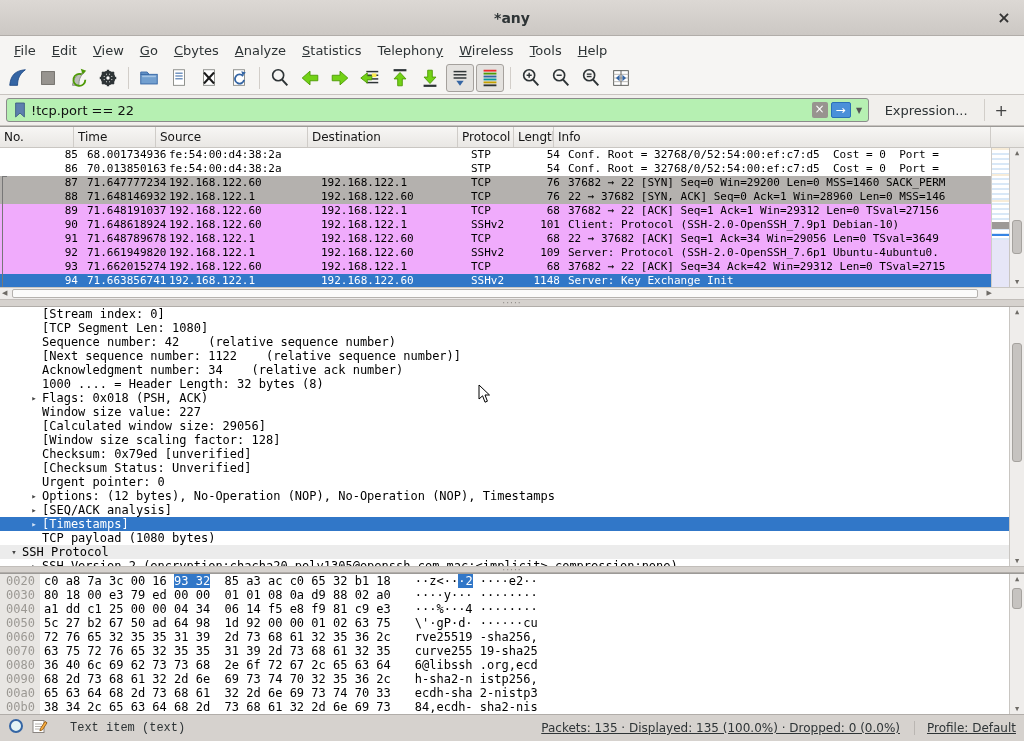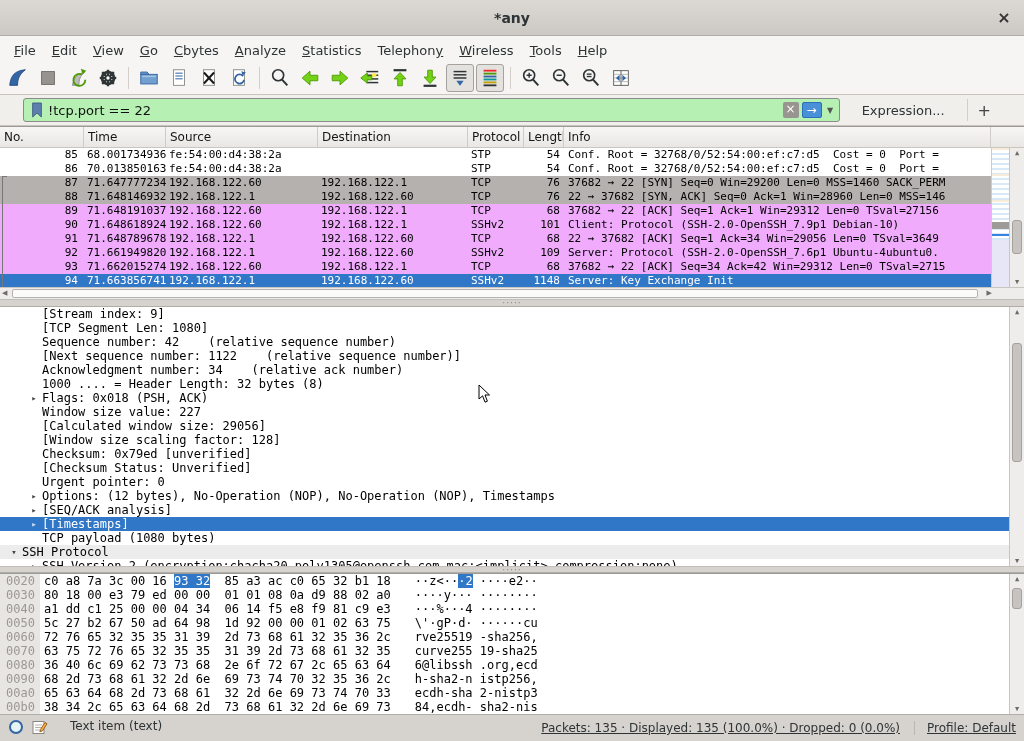--- a/index.html
+++ b/index.html
@@ -28,7 +28,7 @@
 
   
   .filterbar { height:31px; background:#f1efec; border-bottom:1px solid #c8c4c0; display:flex;
-               align-items:center; padding:0 23px; gap:18px; flex:0 0 auto; }
+               align-items:center; padding:0 6px; gap:12px; flex:0 0 auto; }
   .filter-input { flex:1; height:24px; background:#b6f0b2; border:1px solid #8b8b8b; border-radius:3px;
                   display:flex; align-items:center; padding:0 2px; }
   .bookmark { margin:0 4px; display:flex; }

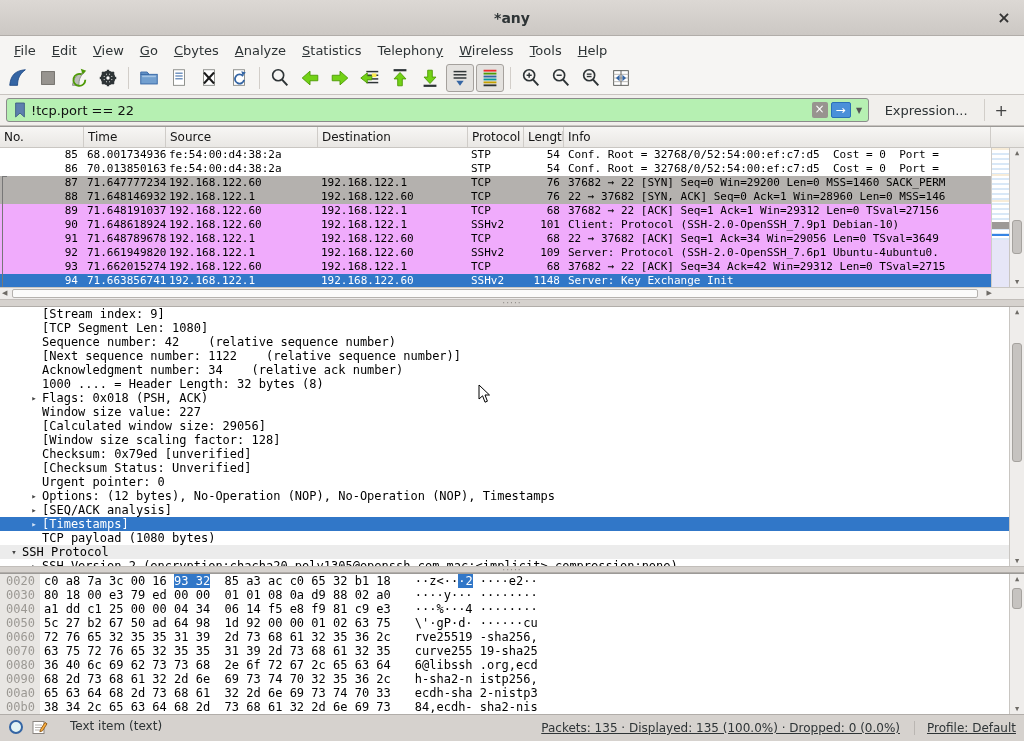--- a/index.html
+++ b/index.html
@@ -48,7 +48,7 @@
   .pl-header { height:21px; display:flex; background:linear-gradient(#f7f6f4,#e9e7e4);
                border-bottom:1px solid #c9c6c2; font-size:12px; color:#161616; flex:0 0 auto; }
   .hcell { border-right:1px solid #cfccc8; padding:3px 3px 0 4px; overflow:hidden; white-space:nowrap; }
-  .c-no{width:84px} .c-time{width:82px} .c-src{width:152px} .c-dst{width:150px}
+  .c-no{width:74px} .c-time{width:82px} .c-src{width:152px} .c-dst{width:150px}
   .c-proto{width:56px} .c-len{width:40px} .c-info{flex:1}
   .hspacer { width:33px; border-right:none; }
   .pl-body { flex:1; position:relative; overflow:hidden; font-family:"DejaVu Sans Mono",monospace;

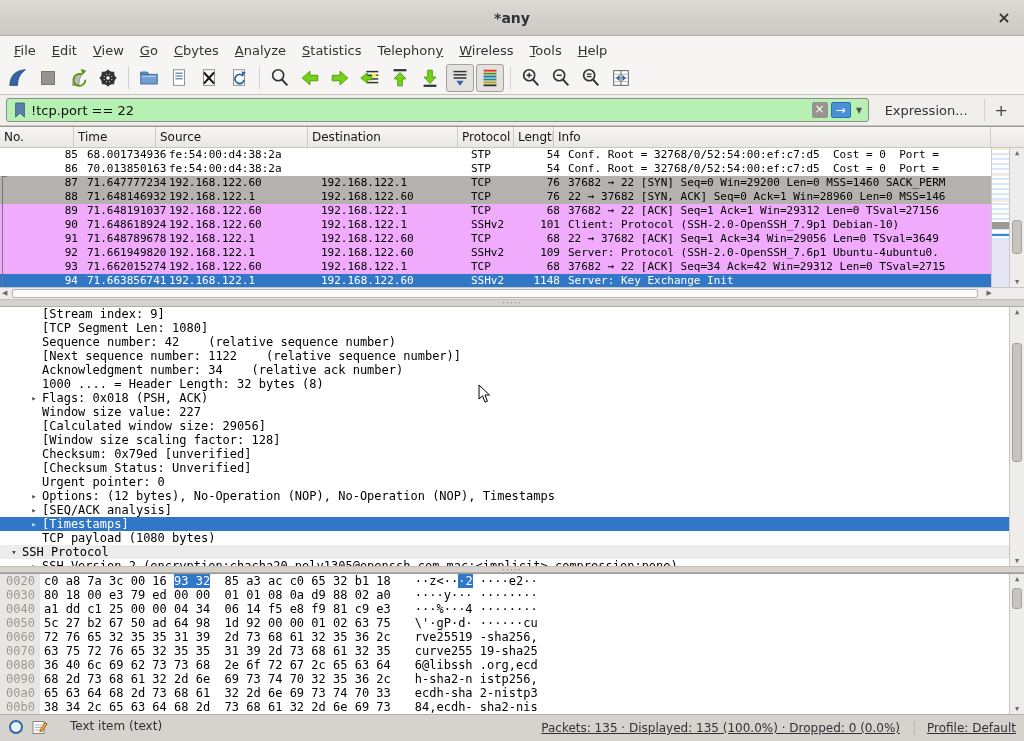--- a/index.html
+++ b/index.html
@@ -365,7 +365,7 @@
     </div>
 
   <div class="details">
-    <div class="dline ind2"><span class="exp"></span><span>[Stream index: 9]</span></div>
+    <div class="dline ind2"><span class="exp"></span><span>[Stream index: 0]</span></div>
     <div class="dline ind2"><span class="exp"></span><span>[TCP Segment Len: 1080]</span></div>
     <div class="dline ind2"><span class="exp"></span><span>Sequence number: 42    (relative sequence number)</span></div>
     <div class="dline ind2"><span class="exp"></span><span>[Next sequence number: 1122    (relative sequence number)]</span></div>

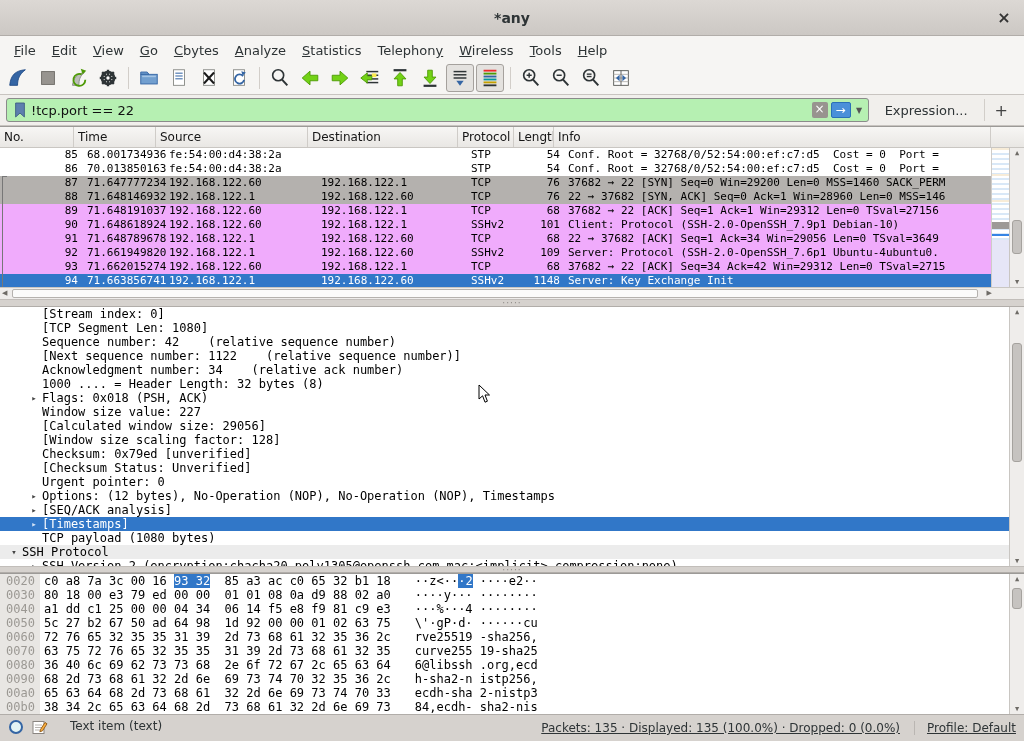--- a/index.html
+++ b/index.html
@@ -114,7 +114,7 @@
   
   .statusbar { height:27px; background:#d6d2ce; border-top:1px solid #b1ada9; display:flex;
                align-items:center; font-size:12px; color:#2e3436; padding:0 8px; gap:8px; flex:0 0 auto; }
-  .sb-left { display:flex; gap:8px; }
+  .sb-left { display:flex; align-items:center; gap:8px;font-family:Liberation Mono, monospace; }
   .sb-context { margin-left:14px; }
   .sb-right { margin-left:auto; display:flex; align-items:center;text-decoration:underline; }
   .sb-packets { padding-right:14px; border-right:1px solid #bab6b2; }

